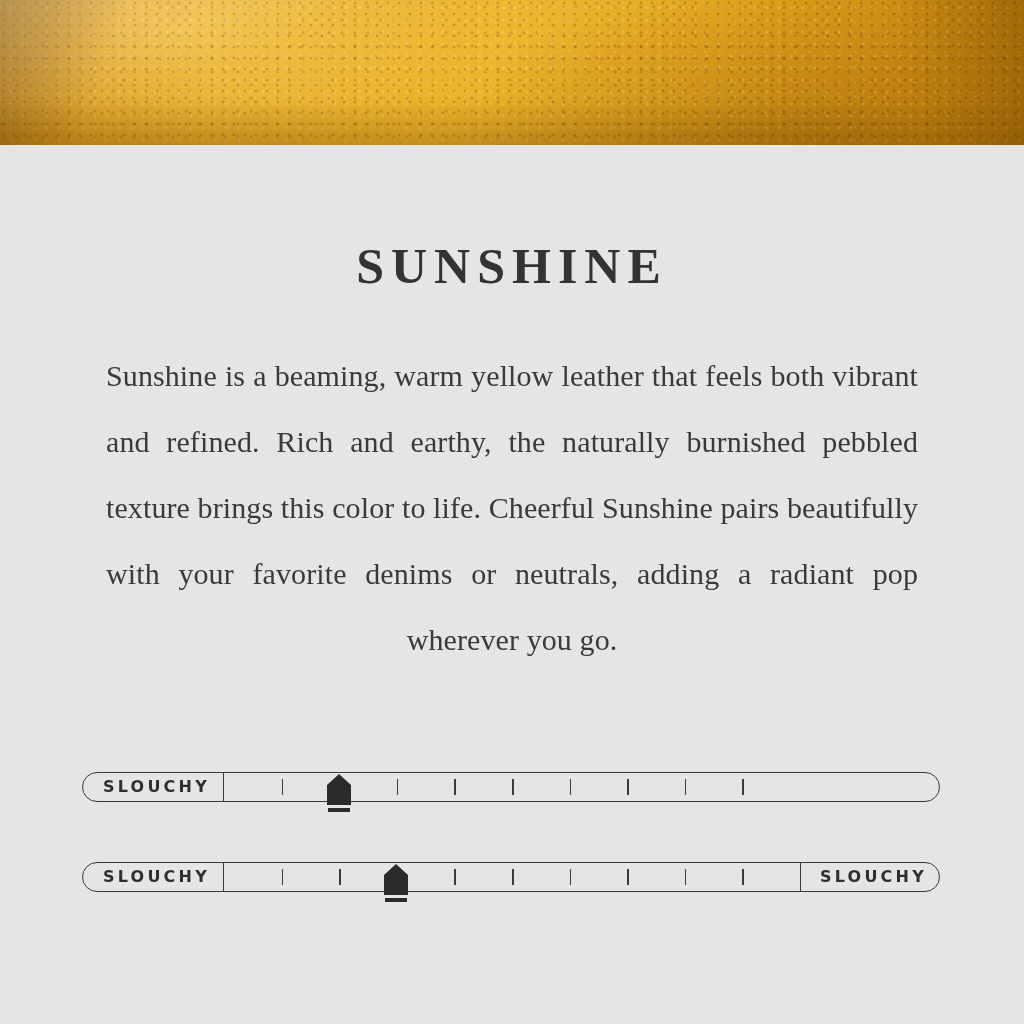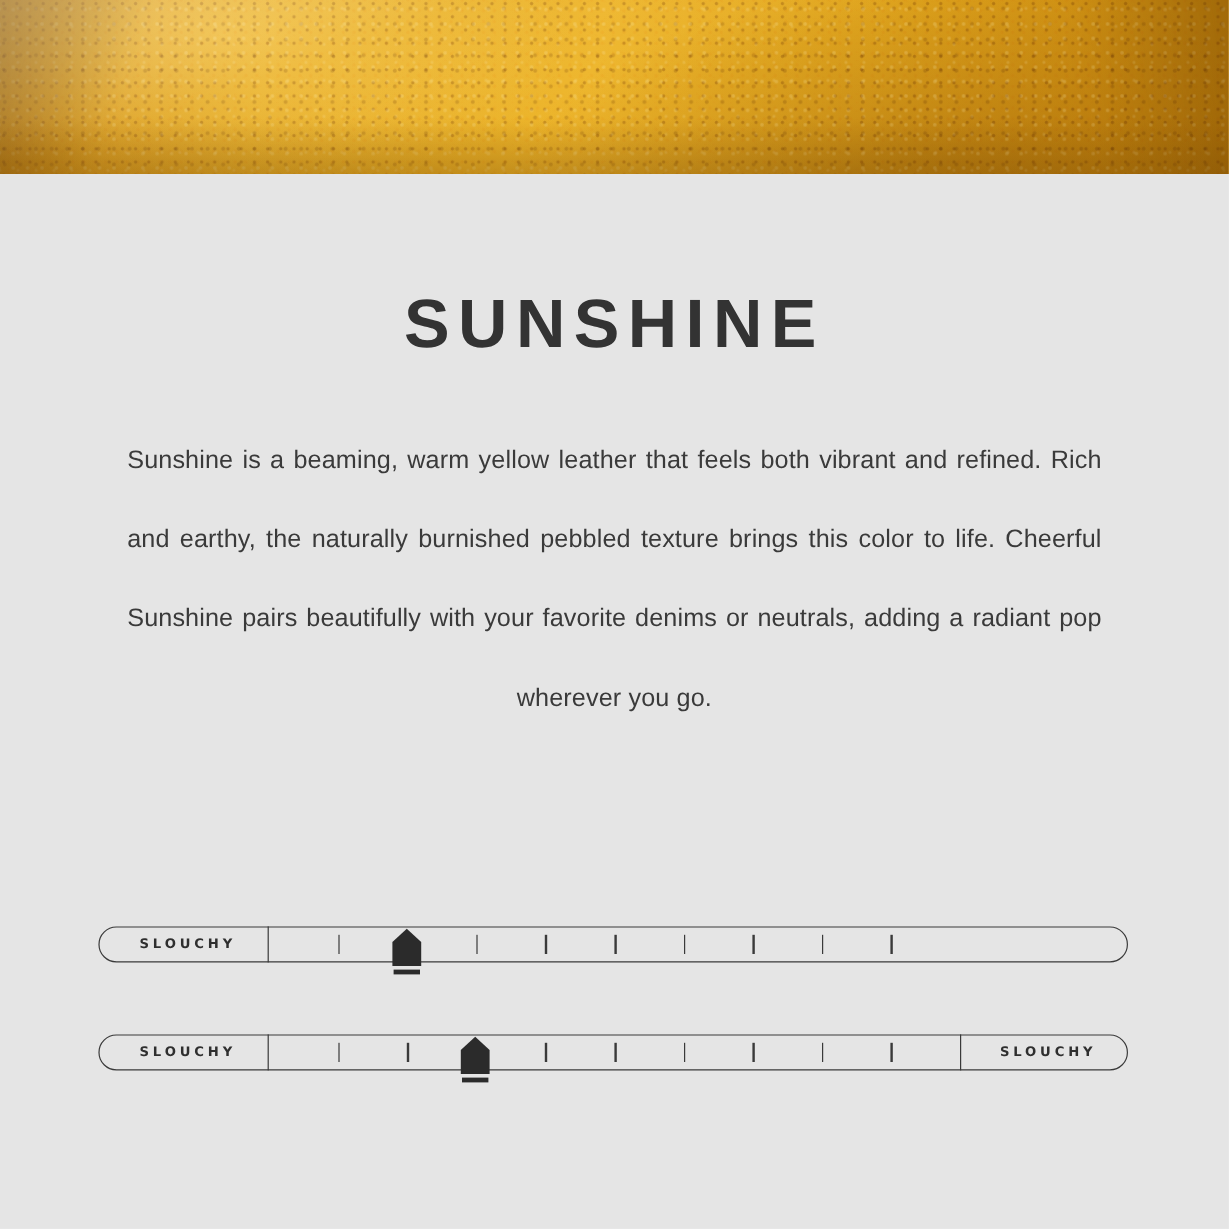--- a/index.html
+++ b/index.html
@@ -101,9 +101,9 @@
     margin: 0;
     padding-top: 92px;
     text-align: center;
-    font-family: Liberation Sans, sans-serif;
+    font-family: Liberation Serif, serif;
     font-weight: 700;
-    font-size: 57px;
+    font-size: 50px;
     letter-spacing: 7px;
     color: #333333;
   }

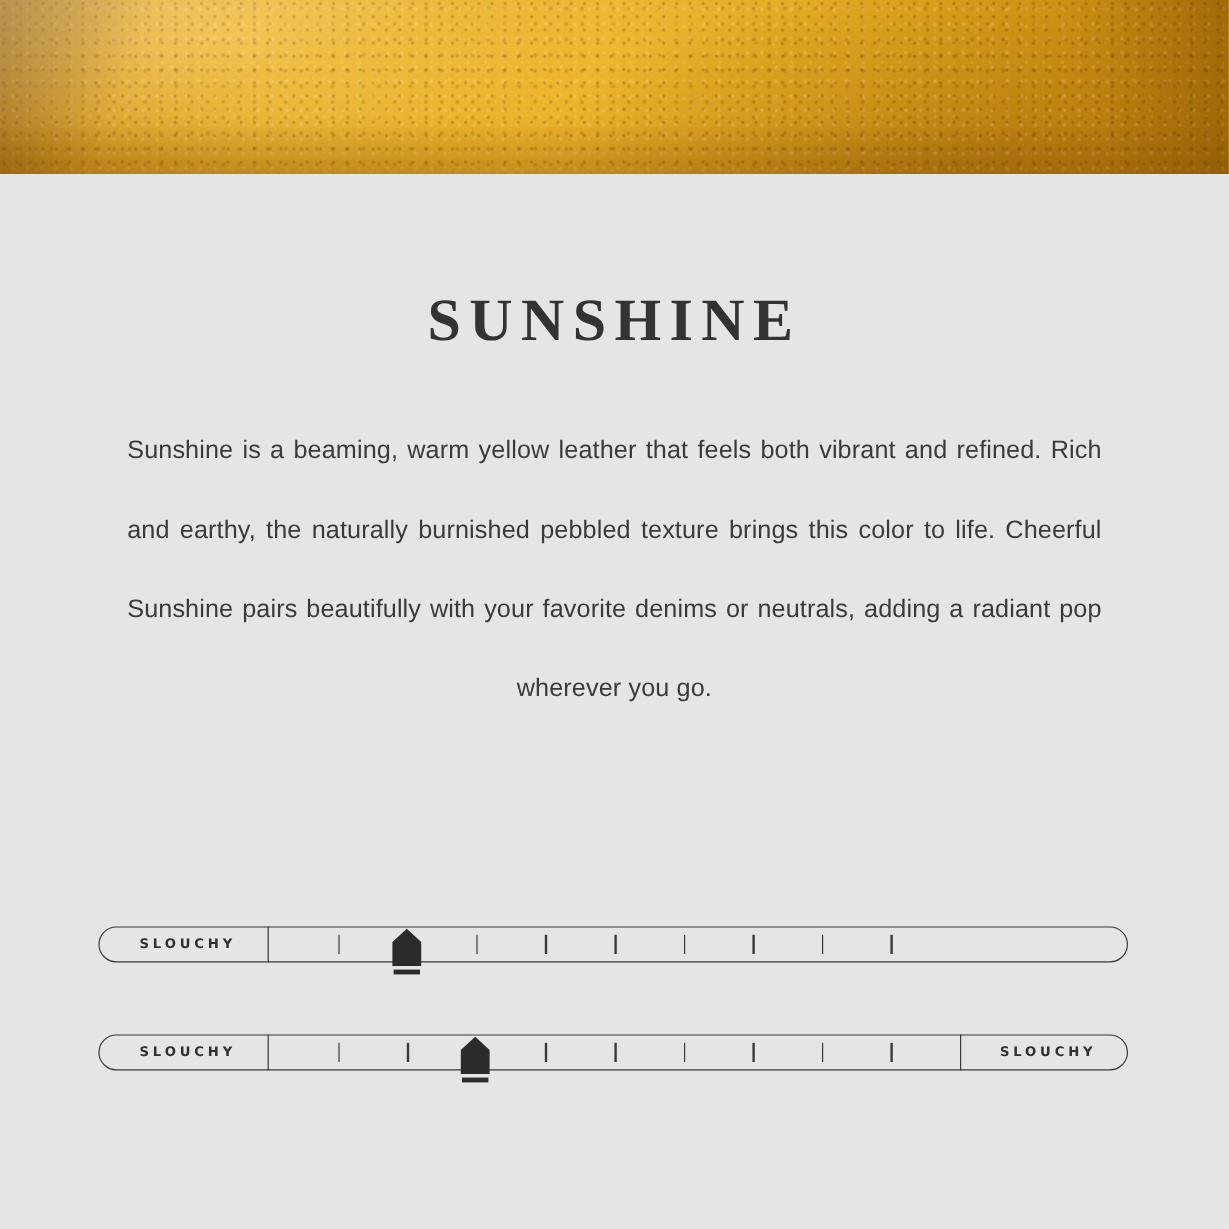--- a/index.html
+++ b/index.html
@@ -114,8 +114,8 @@
     width: 812px;
     text-align: justify;
     text-align-last: center;
-    font-family: Liberation Sans, sans-serif;
-    font-size: 21px;
+    font-family: Liberation Serif, serif;
+    font-size: 30px;
     line-height: 66px;
     color: #3a3a3a;
     letter-spacing: 0.1px;

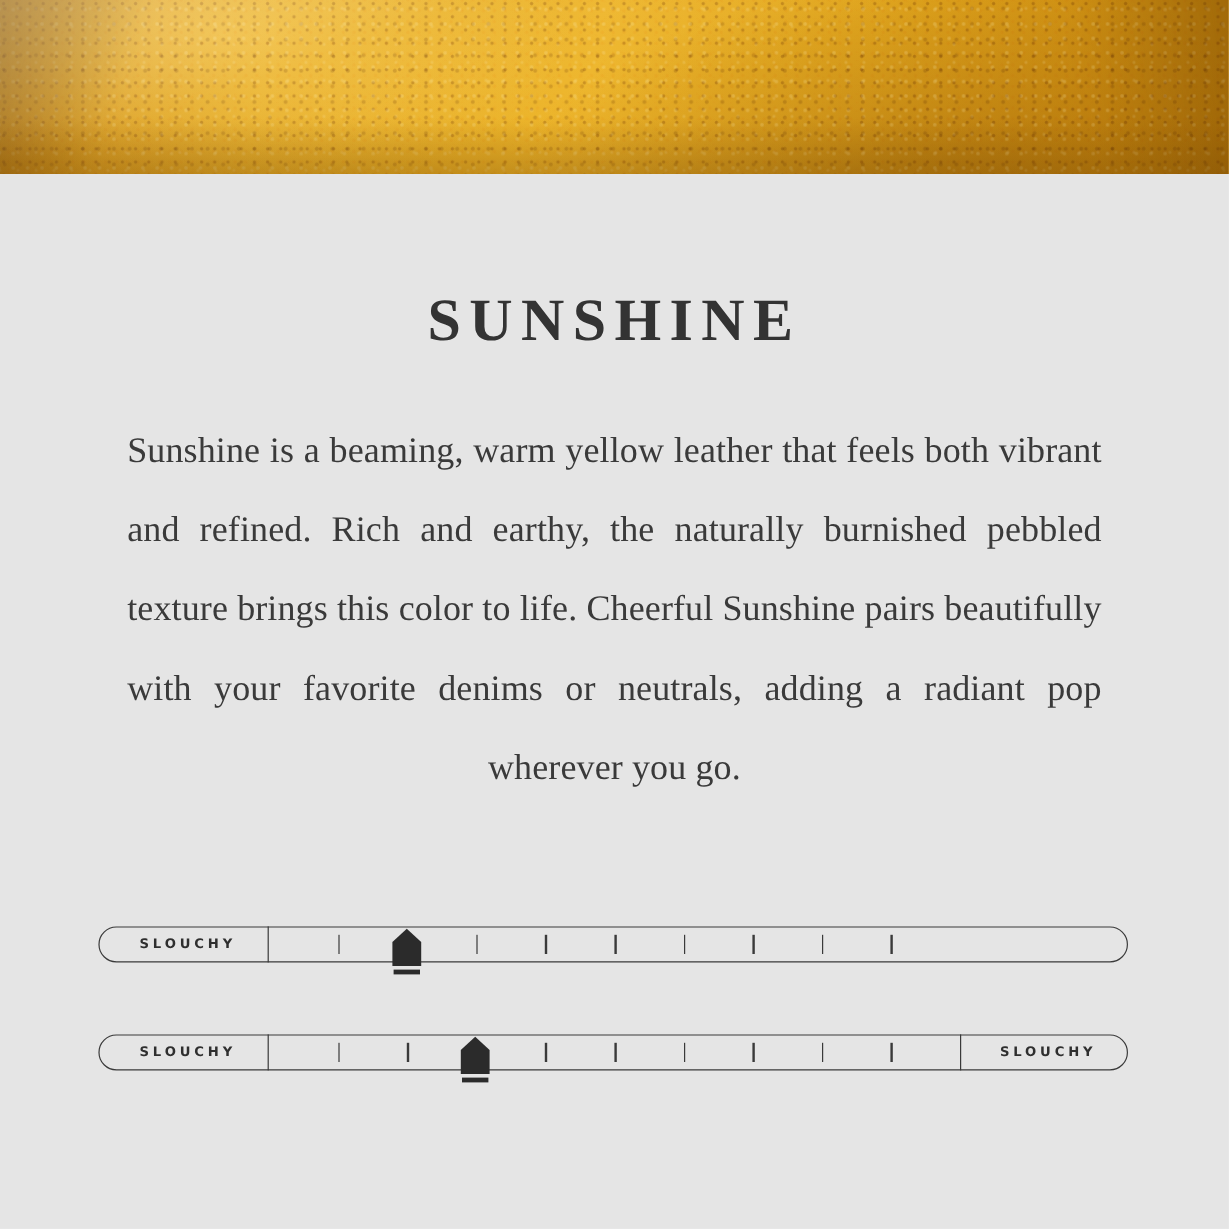--- a/index.html
+++ b/index.html
@@ -154,7 +154,7 @@
     line-height: 30px;
     font-family: "DejaVu Sans", sans-serif;
     font-weight: 700;
-    font-size: 11px;
+    font-size: 16px;
     letter-spacing: 3.2px;
     color: #2f2f2f;
     text-align: center;

